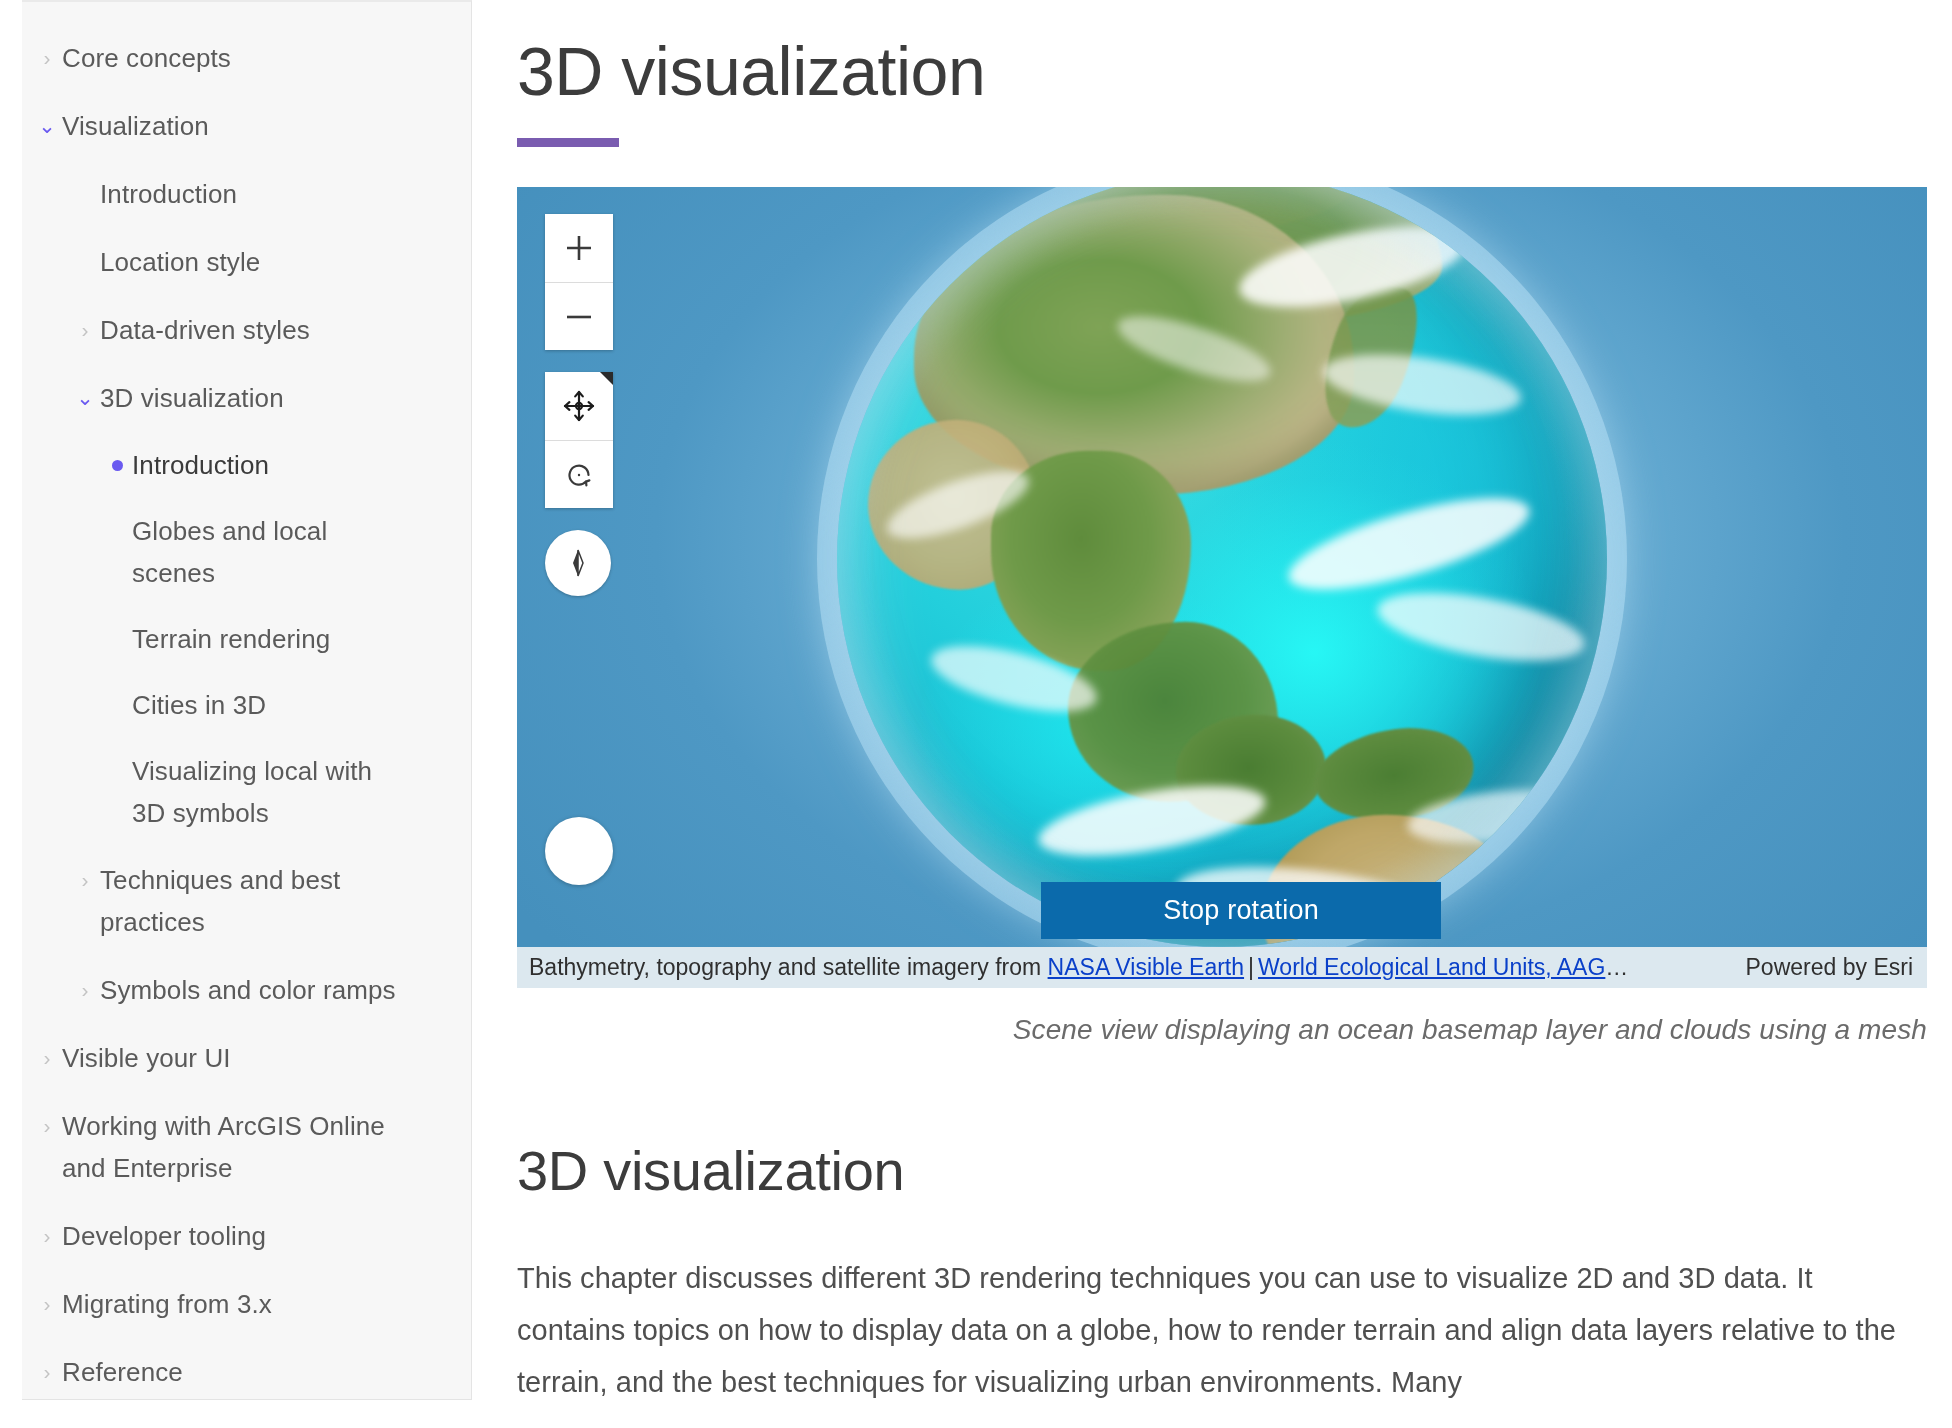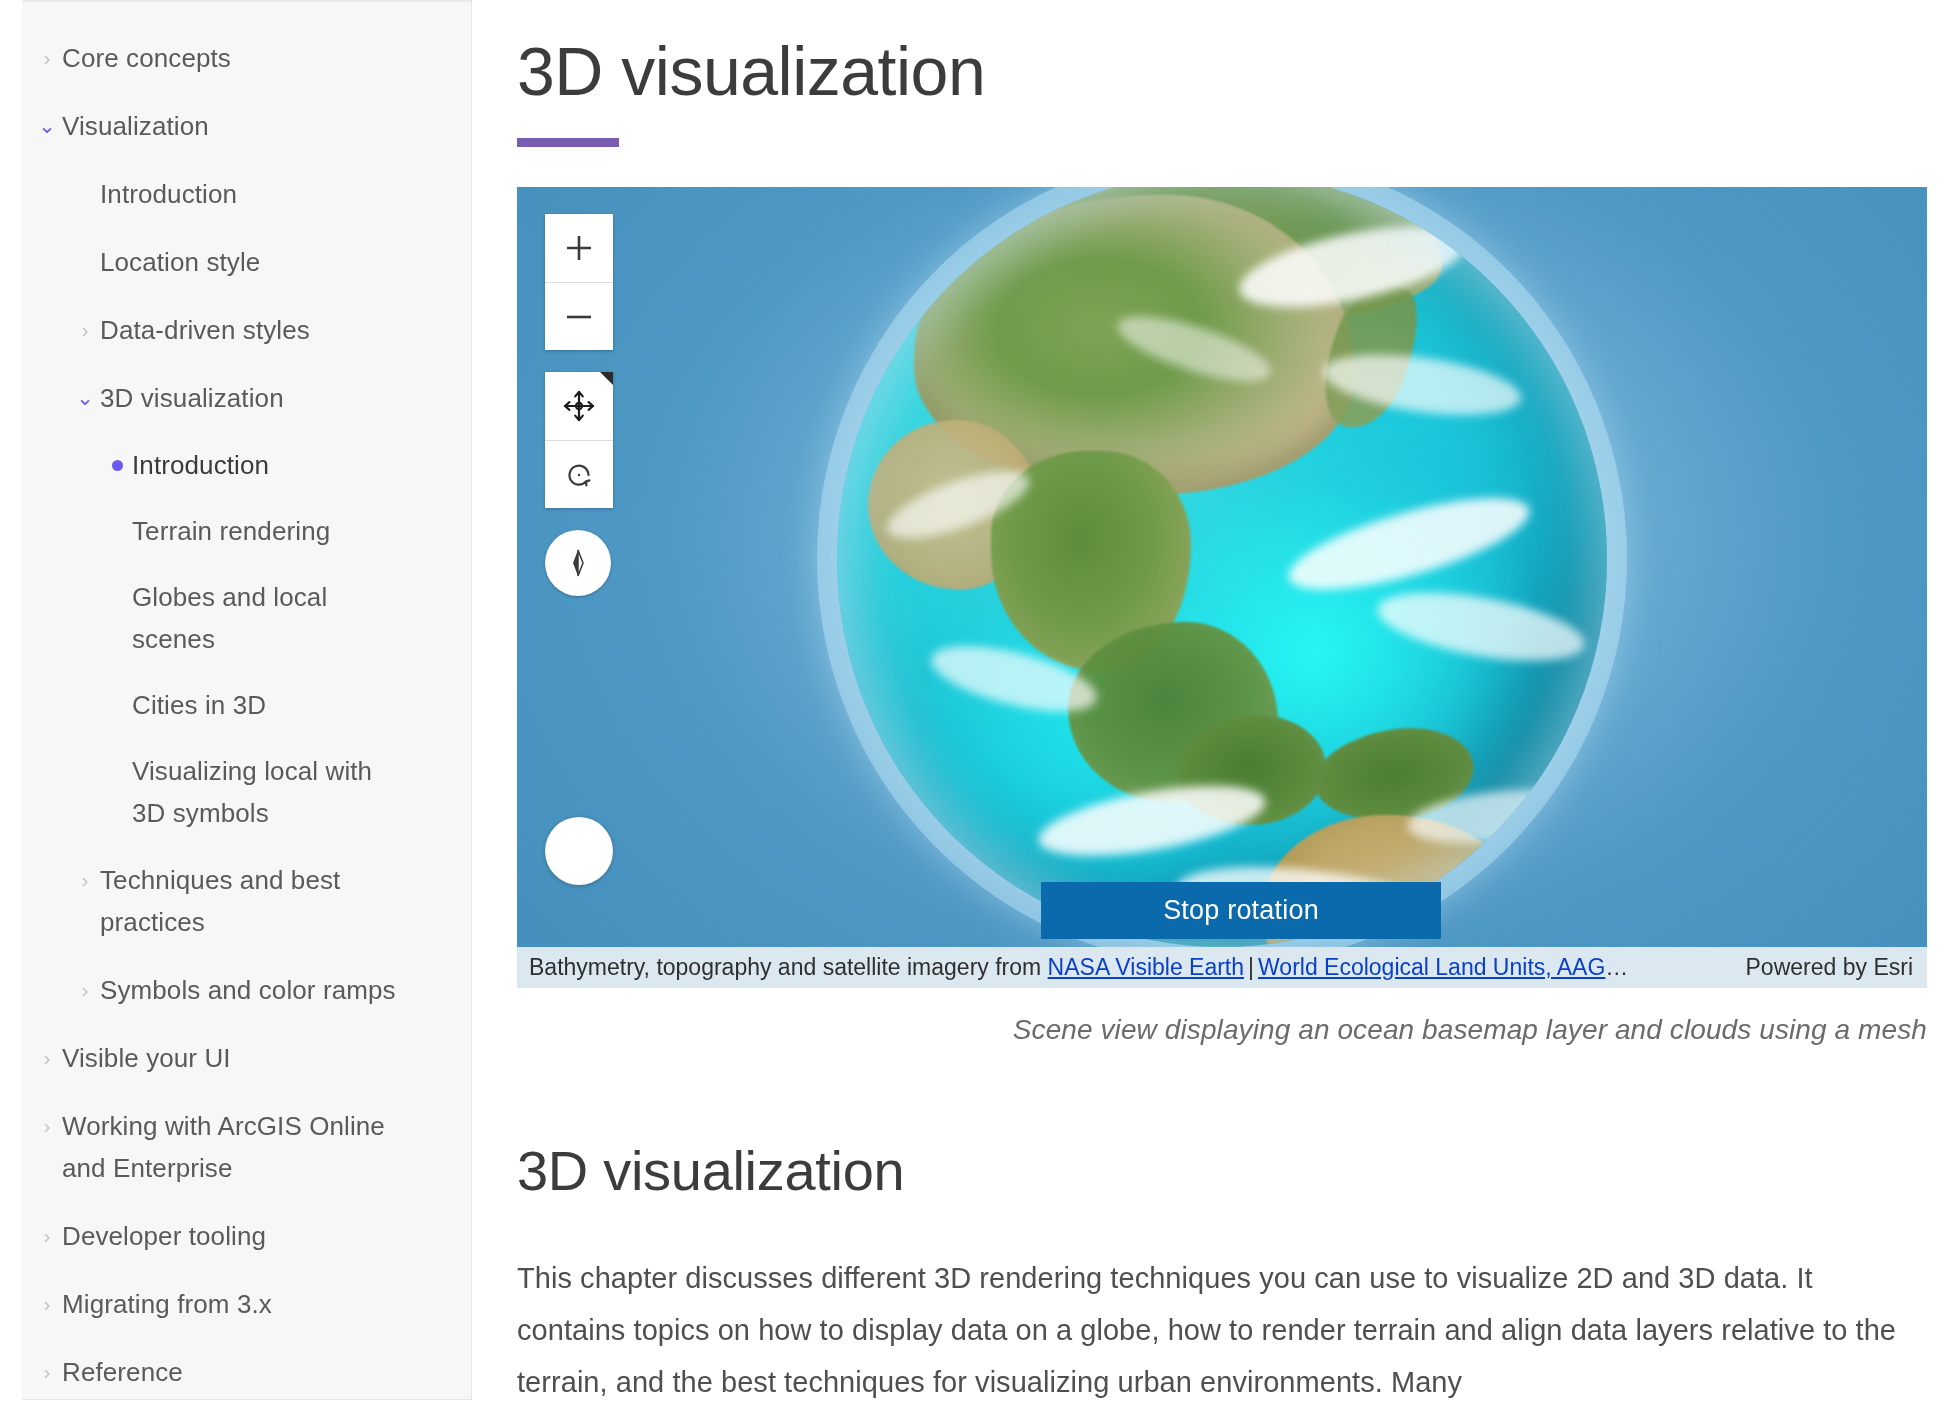--- a/index.html
+++ b/index.html
@@ -435,11 +435,11 @@
         </li>
         <li class="nav-item lvl2">
           <span class="twist blank">›</span>
-          <span class="lbl">Terrain rendering</span>
+          <span class="lbl">Globes and local scenes</span>
         </li>
         <li class="nav-item lvl2">
           <span class="twist blank">›</span>
-          <span class="lbl">Globes and local scenes</span>
+          <span class="lbl">Terrain rendering</span>
         </li>
         <li class="nav-item lvl2">
           <span class="twist blank">›</span>

